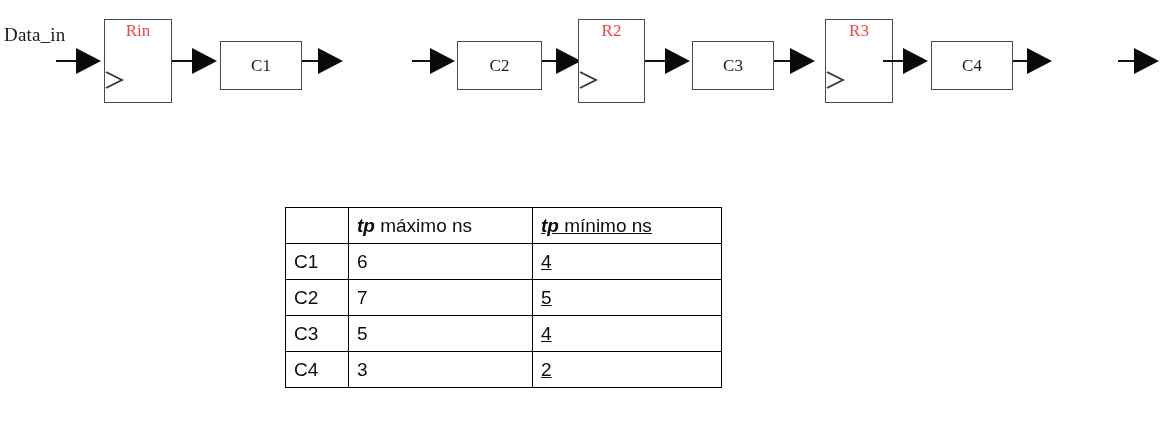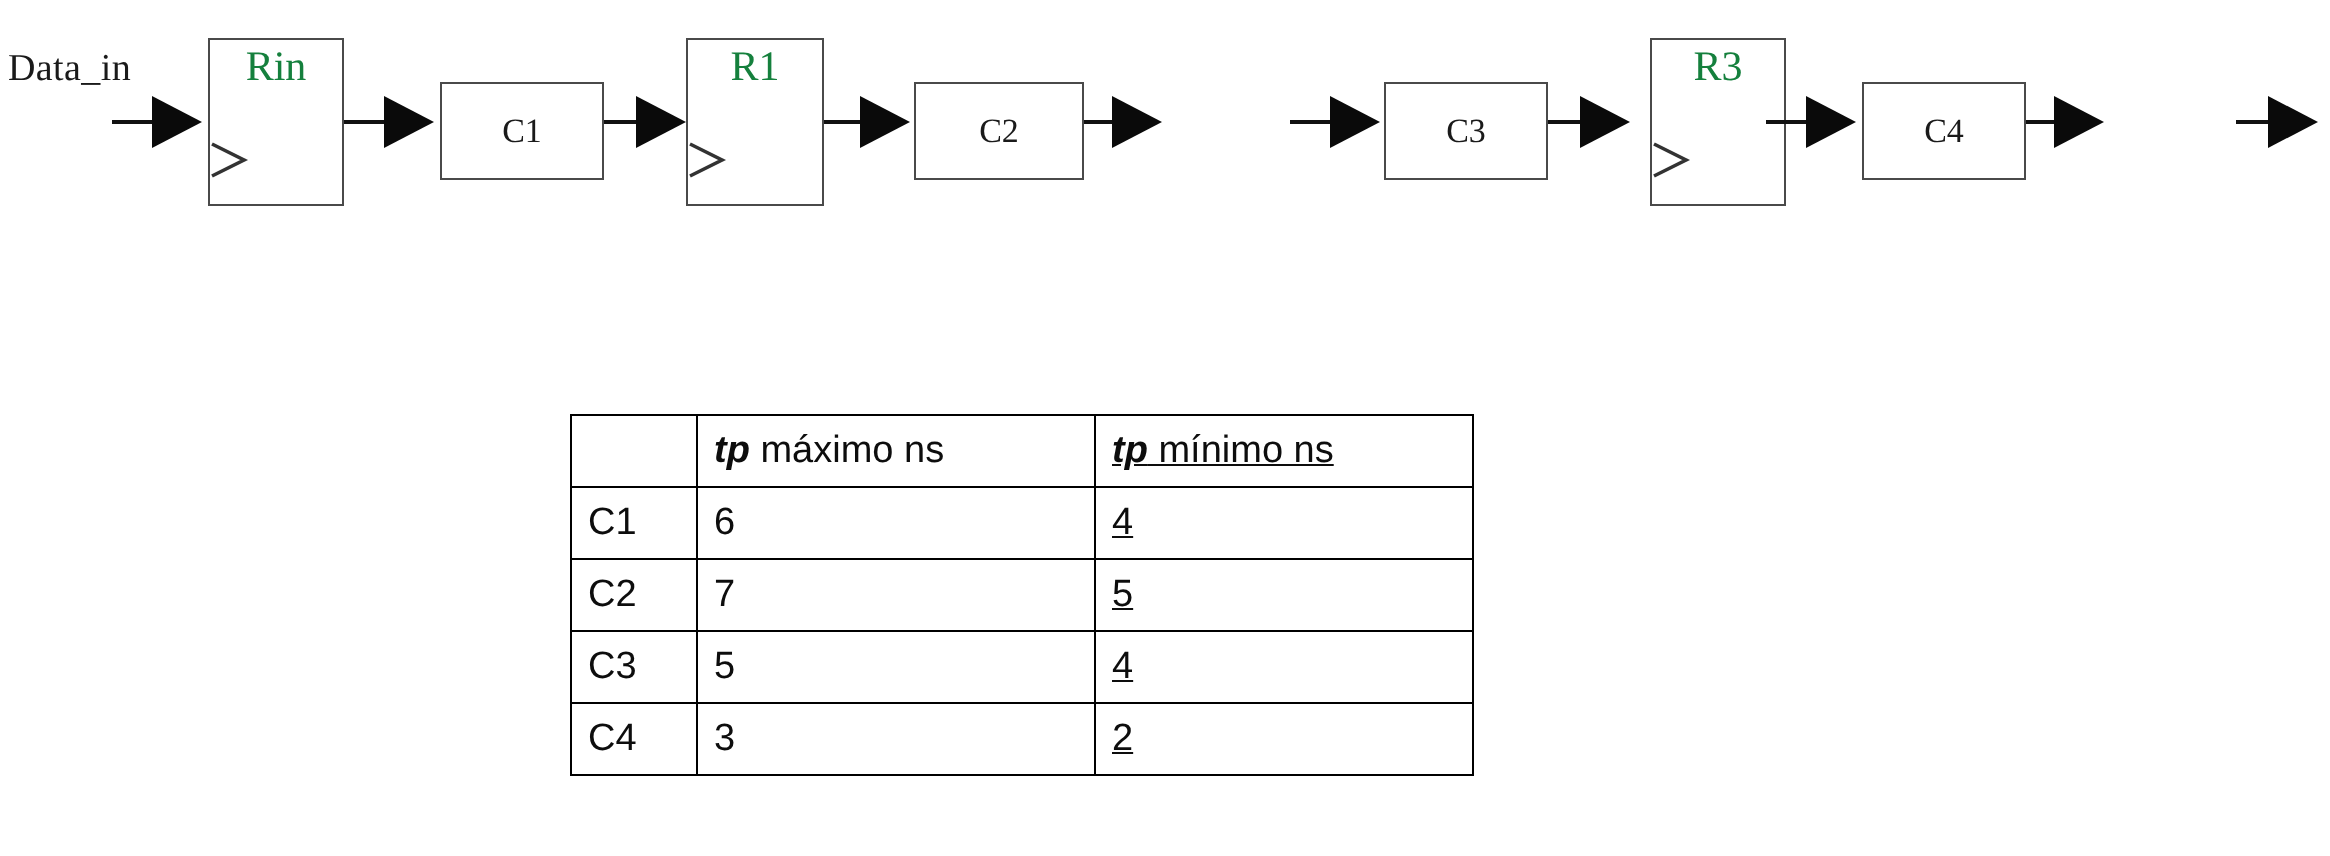--- a/index.html
+++ b/index.html
@@ -49,8 +49,8 @@
     top: 2px;
     text-align: center;
     font-family: "Liberation Serif", "DejaVu Serif", serif;
-    font-size: 21px;
-    color: #15803d;
+    font-size: 17px;
+    color: #ef4444;
     line-height: 1.05;
   }
   

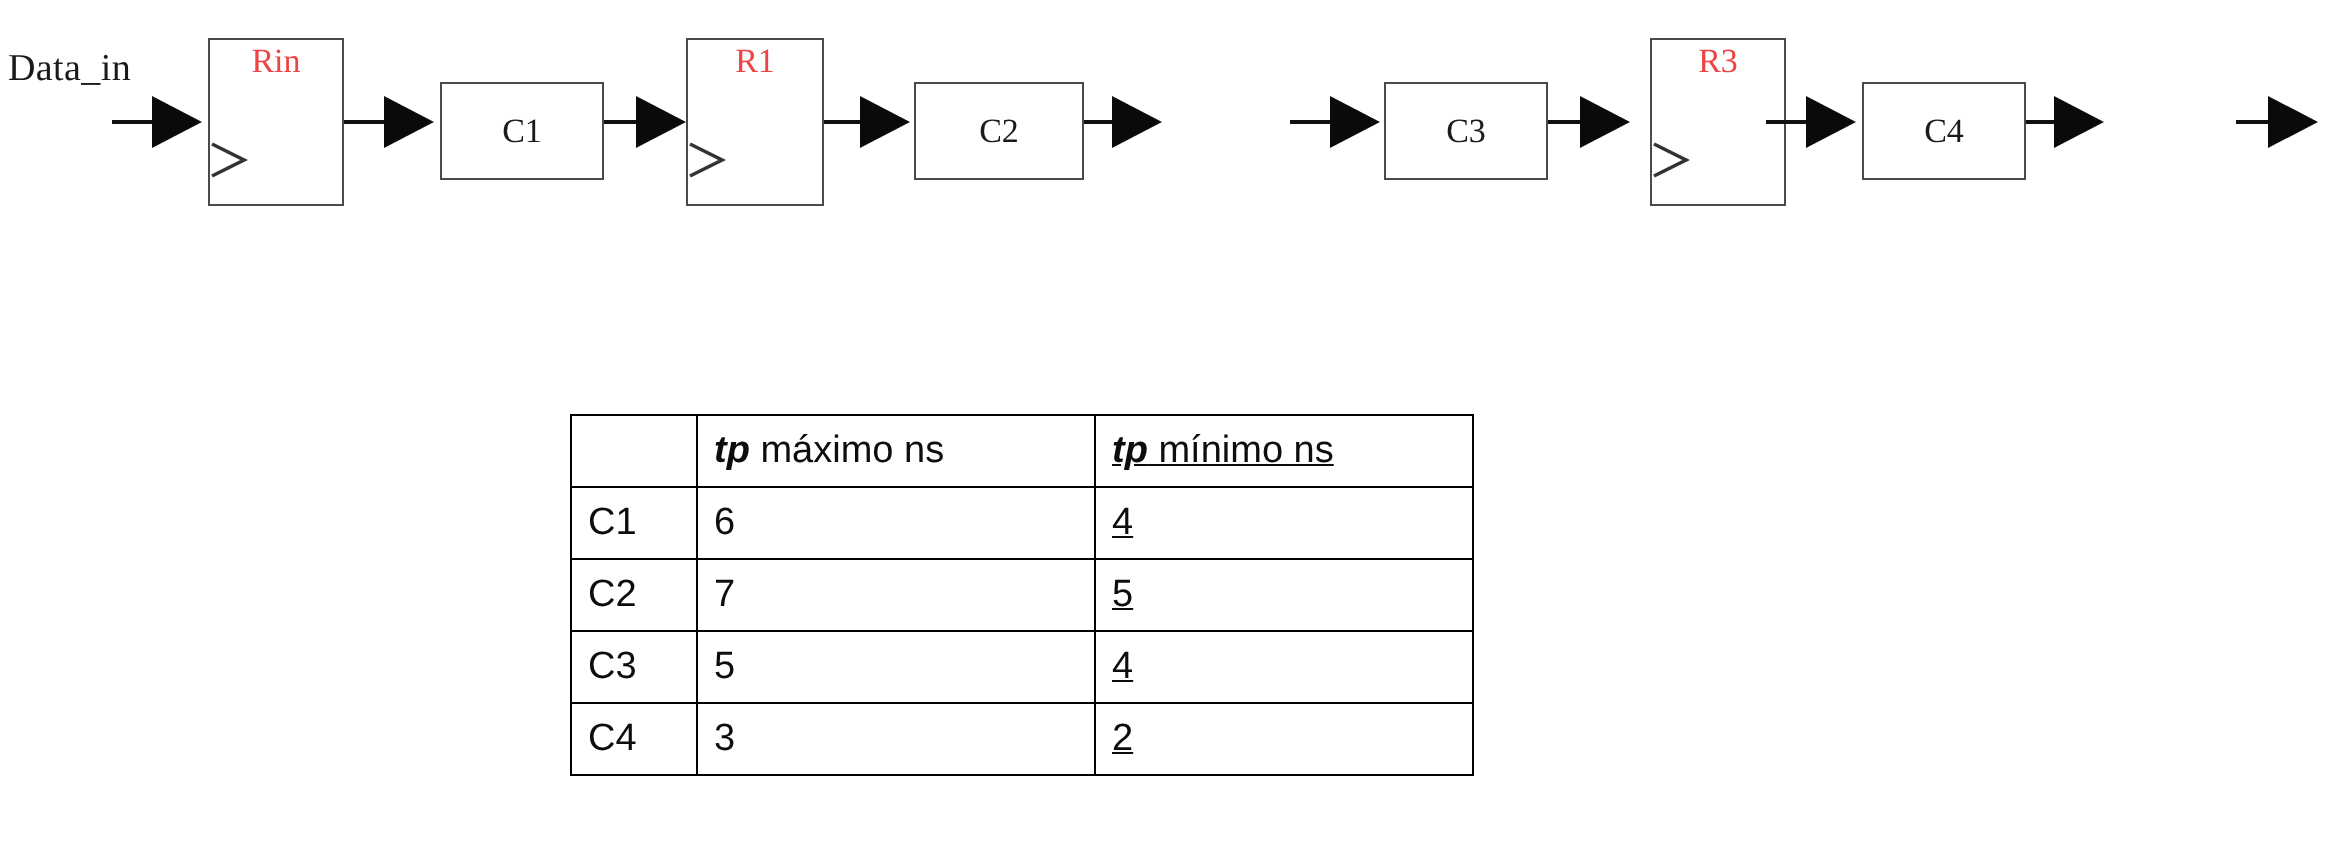--- a/index.html
+++ b/index.html
@@ -169,14 +169,6 @@
     <div class="head" style="left:16px;"></div>
   </div>
 
-  <div class="reg-box" style="left:343px; top:19px; width:69px; height:84px;">
-    <div class="reg-label">R1</div>
-    <div class="clk-notch">
-      <svg width="22" height="20" viewBox="0 0 22 20" aria-hidden="true">
-        <polyline points="1,2 17,10 1,18" fill="none" stroke="#333333" stroke-width="1.8"></polyline>
-      </svg>
-    </div>
-  </div>
 
   <div class="arrow" style="left:412px; top:48px; width:47px;">
     <div class="tail" style="width:22px;"></div>

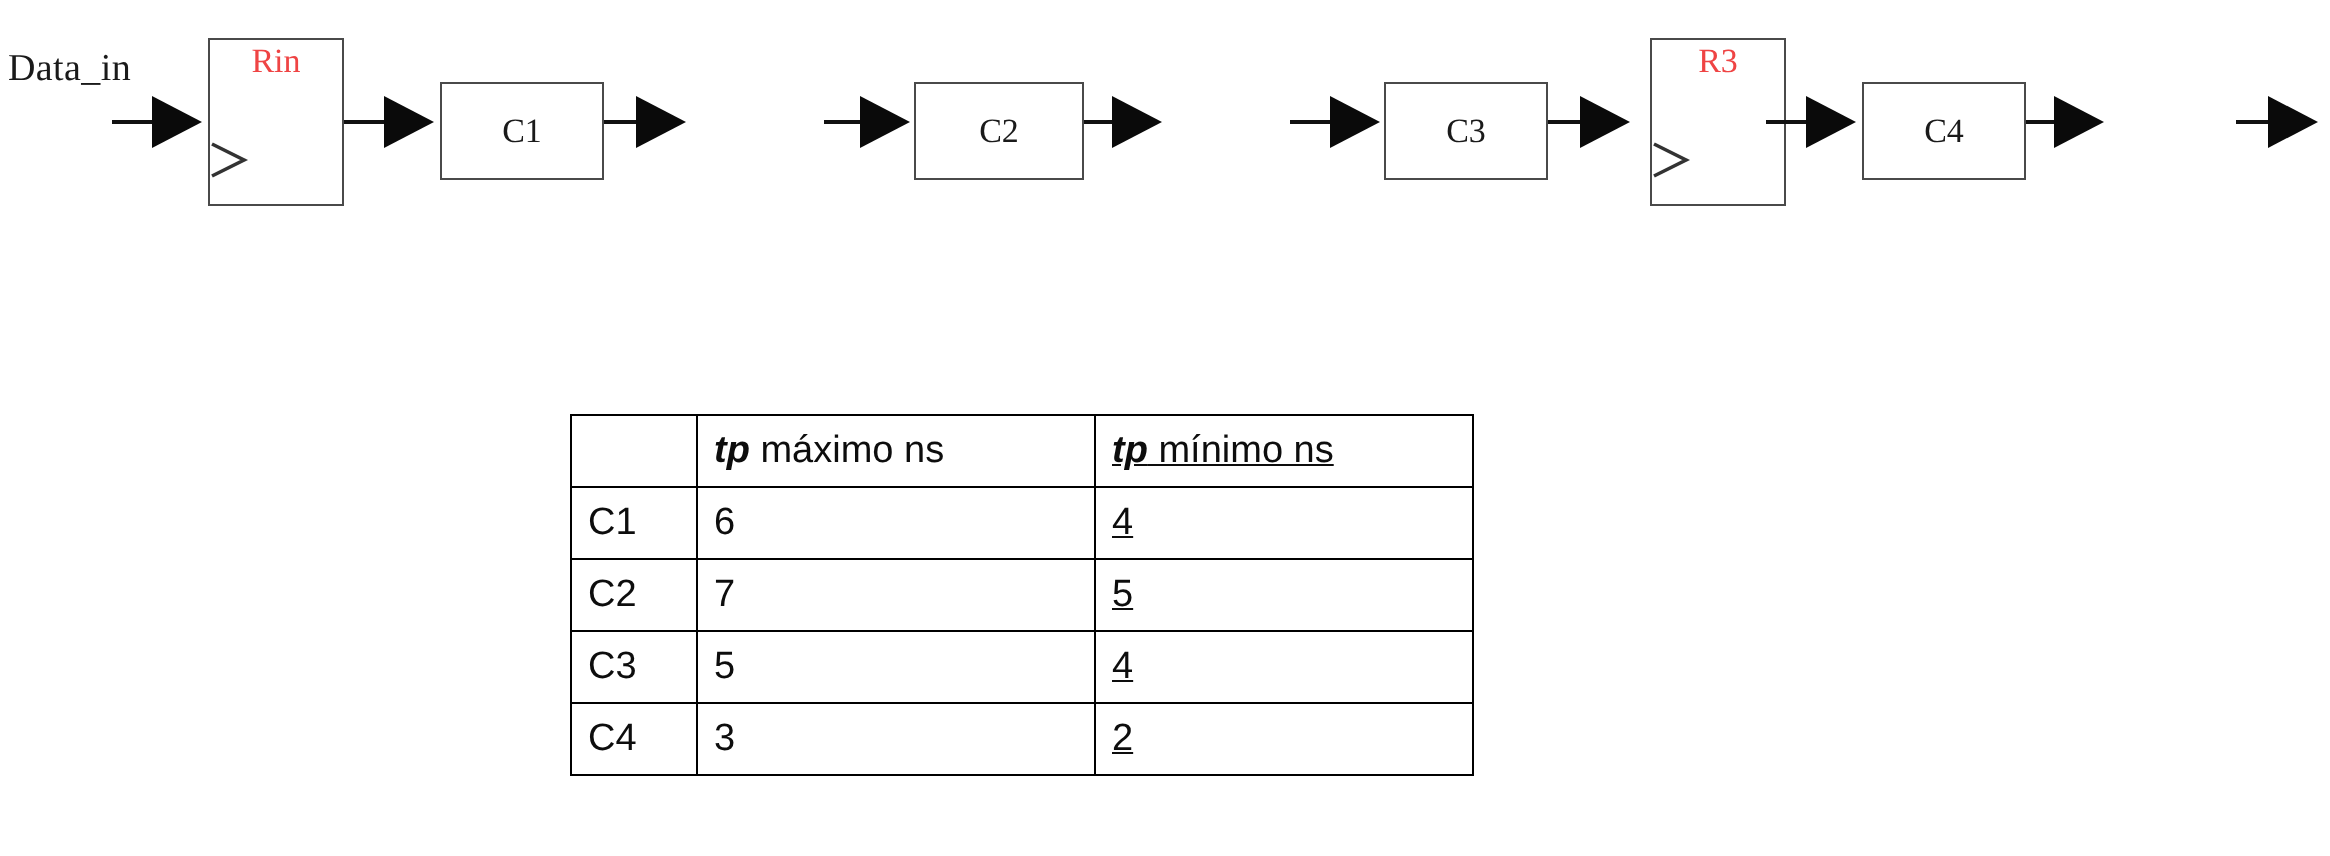--- a/index.html
+++ b/index.html
@@ -184,6 +184,14 @@
     <div class="head" style="left:14px;"></div>
   </div>
 
+  <div class="reg-box" style="left:578px; top:19px; width:67px; height:84px;">
+    <div class="reg-label">R2</div>
+    <div class="clk-notch">
+      <svg width="22" height="20" viewBox="0 0 22 20" aria-hidden="true">
+        <polyline points="1,2 17,10 1,18" fill="none" stroke="#333333" stroke-width="1.8"></polyline>
+      </svg>
+    </div>
+  </div>
 
   <div class="arrow" style="left:645px; top:48px; width:48px;">
     <div class="tail" style="width:24px;"></div>

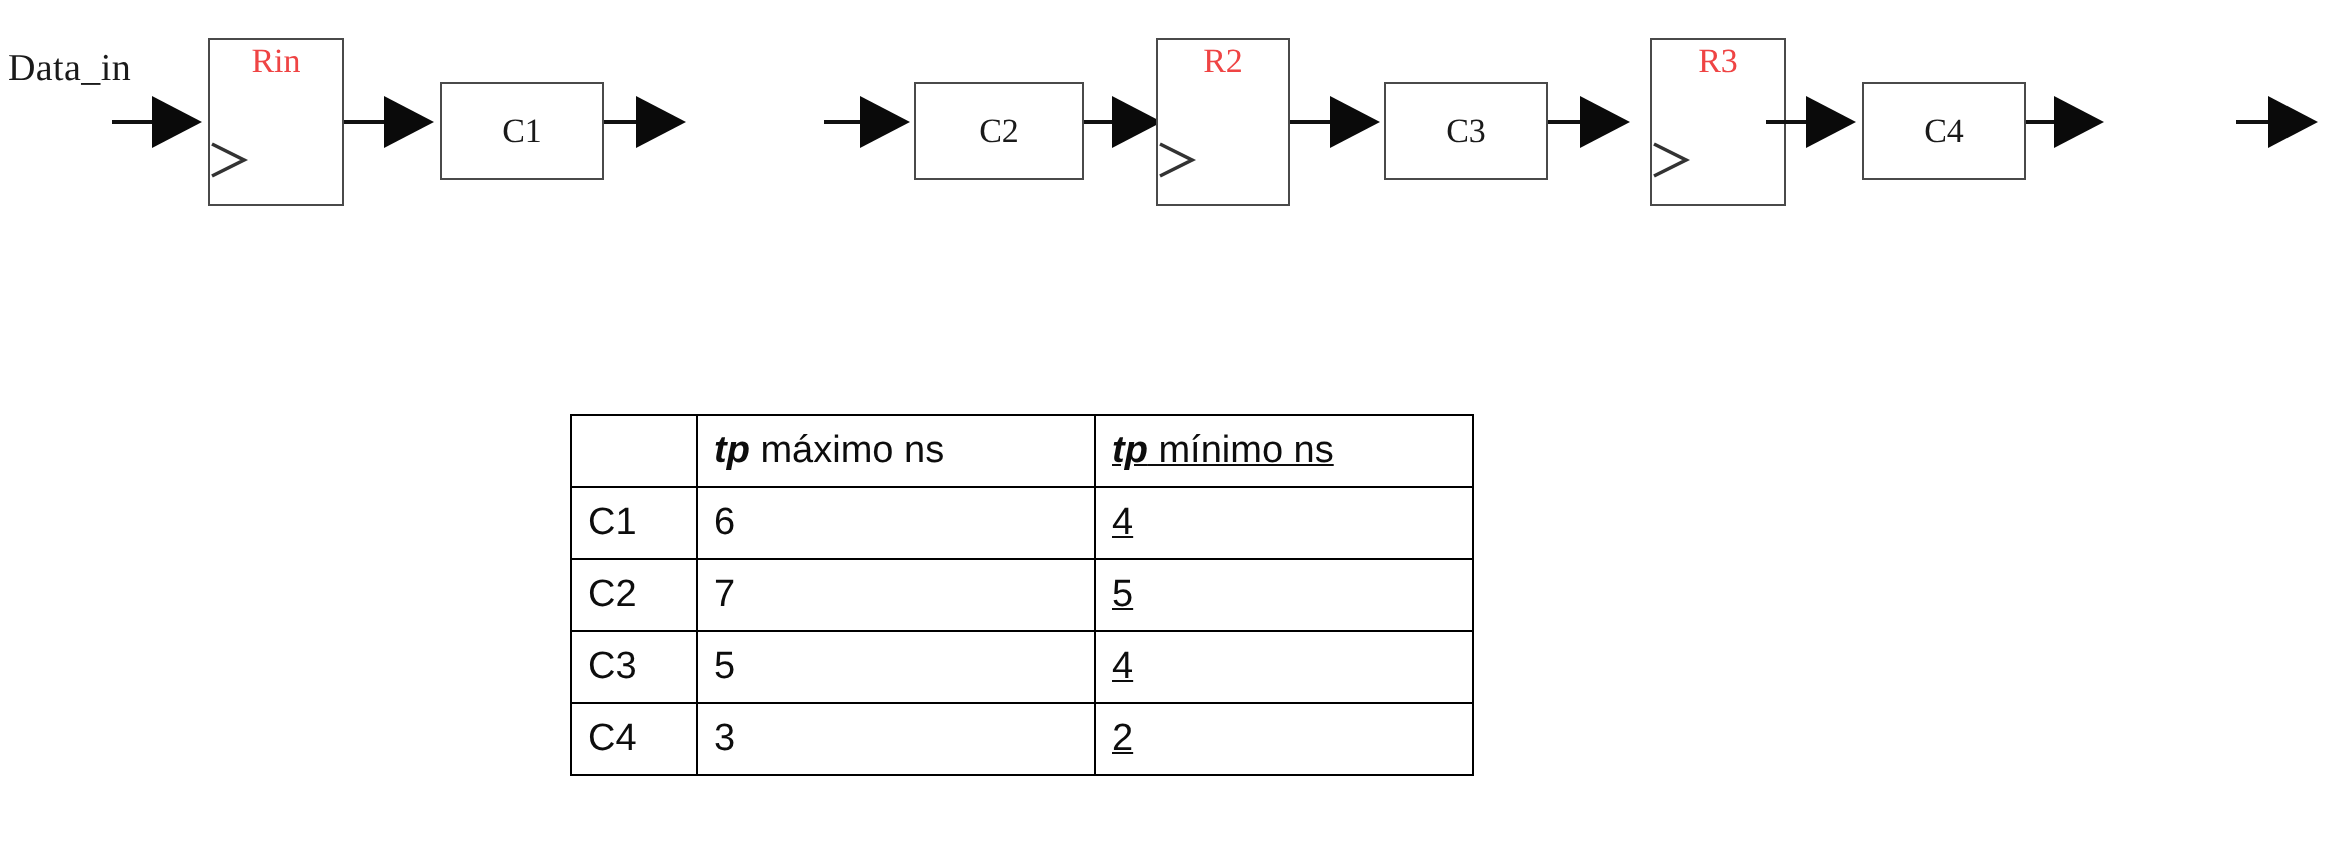--- a/index.html
+++ b/index.html
@@ -126,7 +126,7 @@
     font-weight: normal;
   }
   table.timing-table .col-label  { width: 63px; }
-  table.timing-table .col-max    { width: 199px; }
+  table.timing-table .col-max    { width: 184px; }
   table.timing-table .col-min    { width: 189px; text-decoration: underline; }
 
   .hdr-cell { font-weight: bold; }

